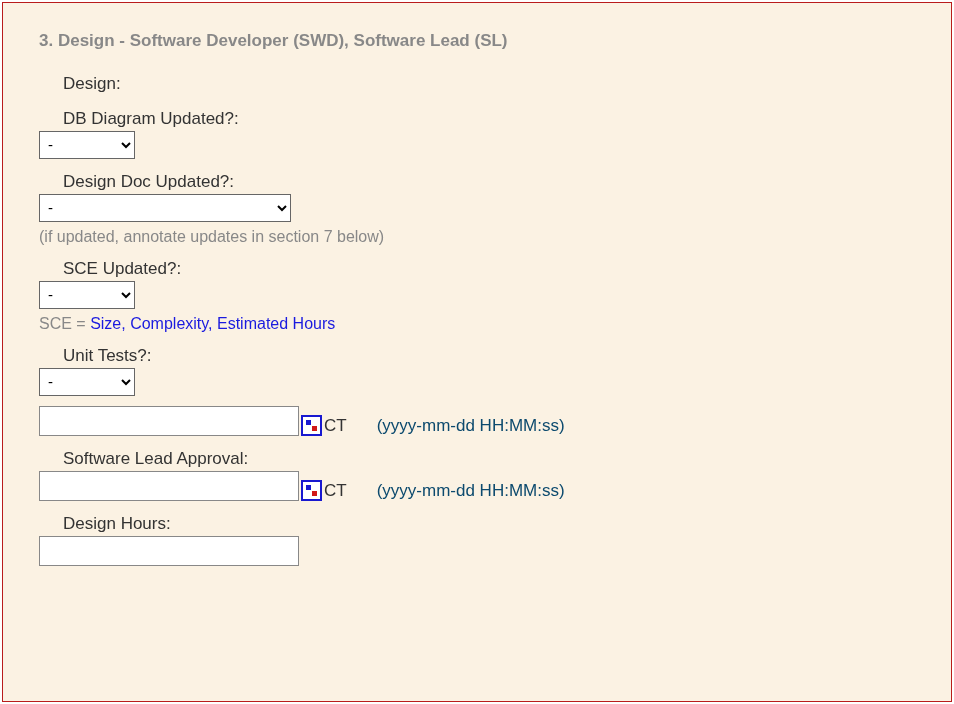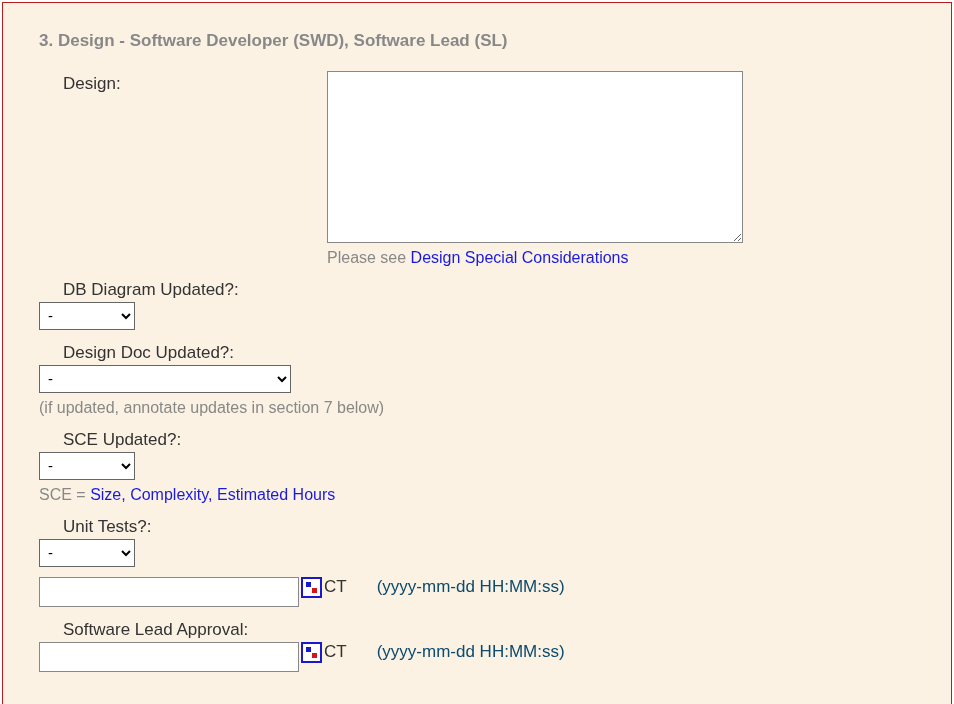--- a/index.html
+++ b/index.html
@@ -131,12 +131,6 @@
 
   <div class="row">
     <div class="label-col">Design:</div>
-    <div class="field-col">
-      <textarea style=""></textarea>
-      <div class="hint">
-        <span>Please see </span><a href="#" class="link">Design Special Considerations</a>
-      </div>
-    </div>
   </div>
 
   <div class="row gap-lg">

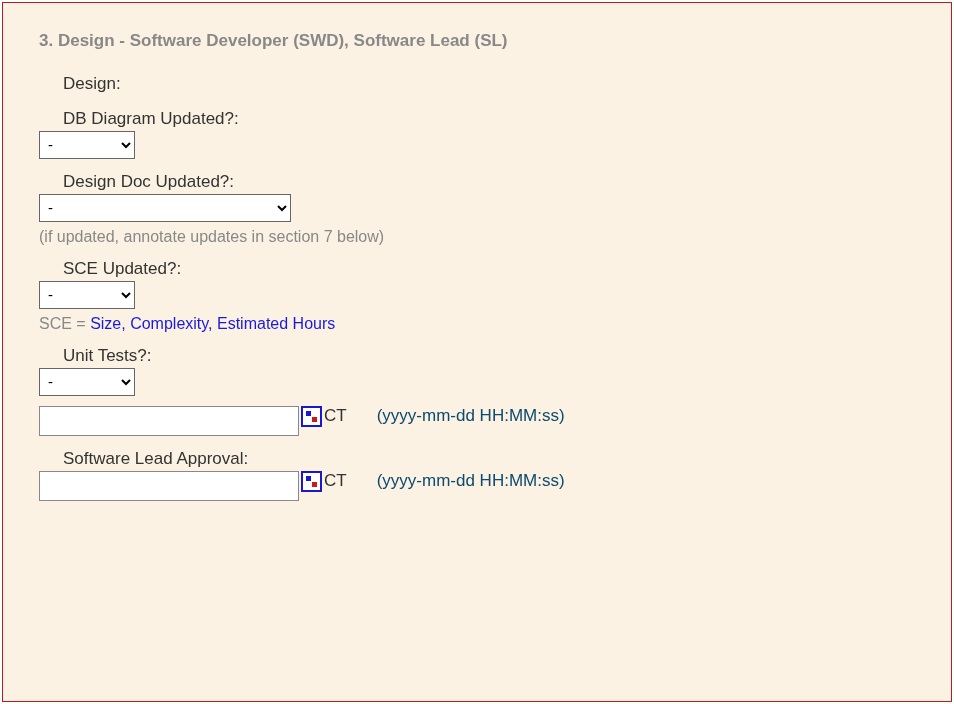--- a/index.html
+++ b/index.html
@@ -85,7 +85,7 @@
   }
   .inline {
     display: flex;
-    align-items: flex-start;
+    align-items: flex-end;
   }
   .tz {
     color: #333;

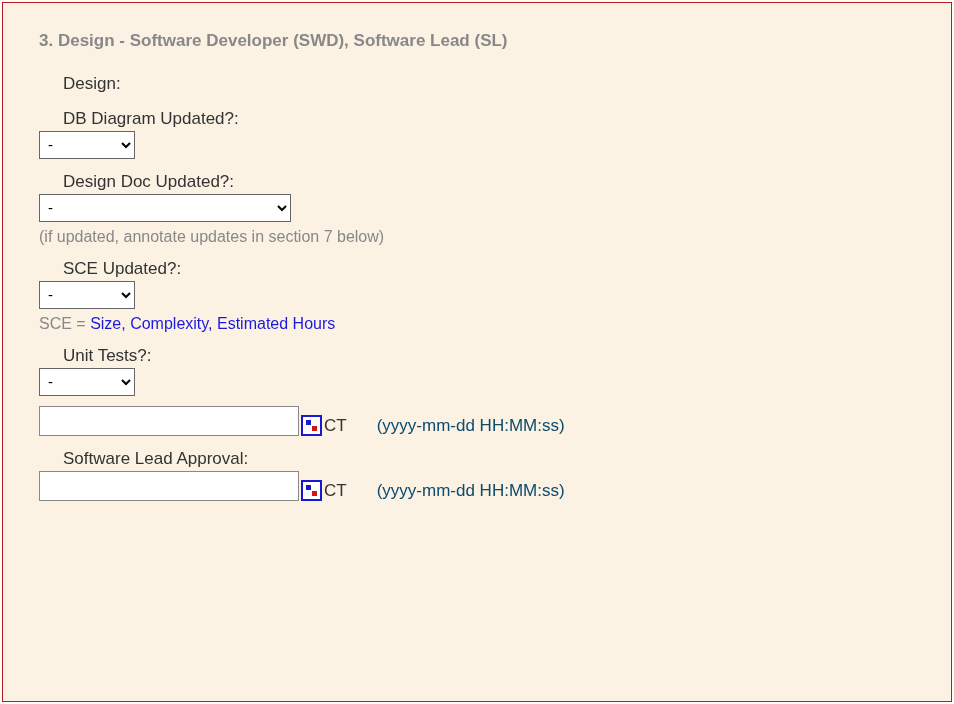--- a/index.html
+++ b/index.html
@@ -196,6 +196,12 @@
     </div>
   </div>
 
+  <div class="row gap-lg">
+    <div class="label-col">Design Hours:</div>
+    <div class="field-col">
+      <input type="text" value="" style="">
+    </div>
+  </div>
 
 </div>
 

